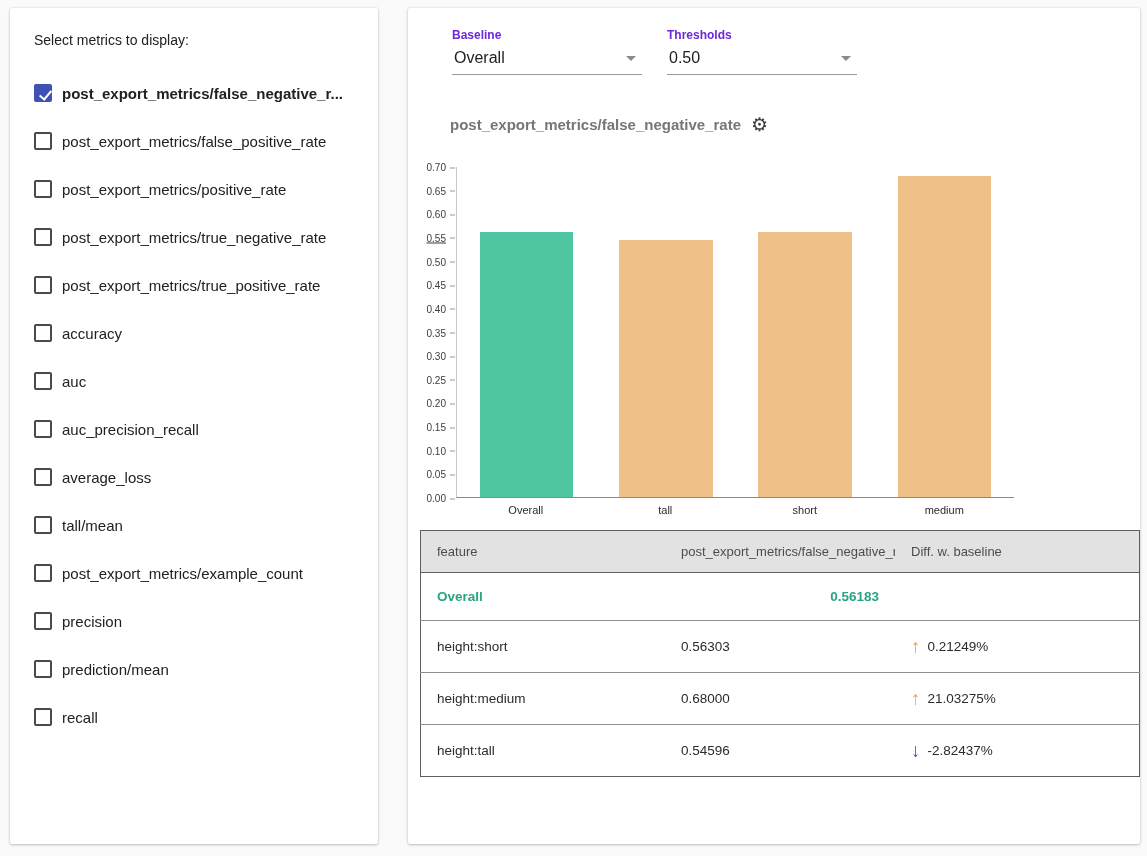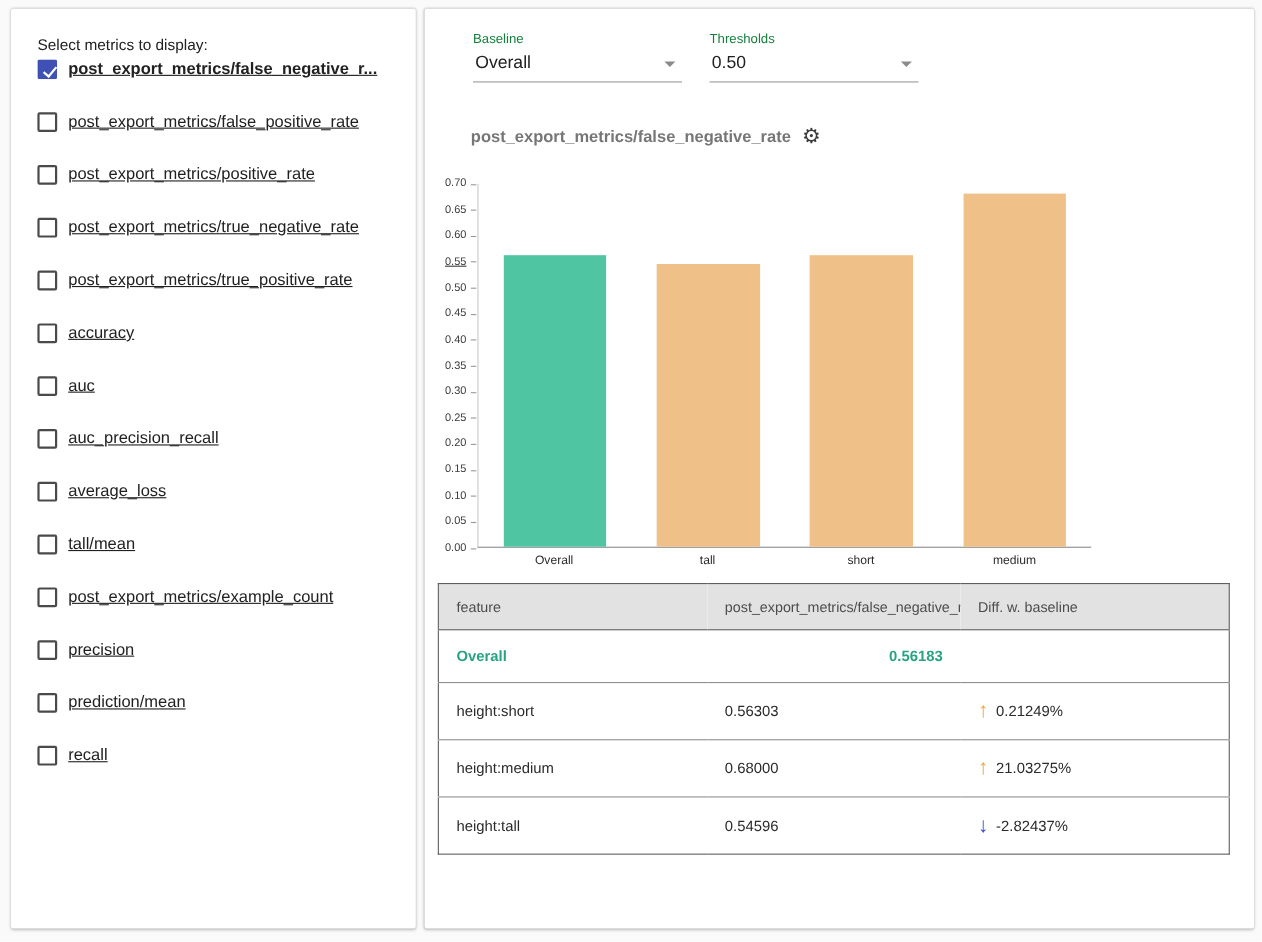--- a/index.html
+++ b/index.html
@@ -10,7 +10,7 @@
     color: #212121;
     overflow: hidden;
   }
-  .page { display: flex; gap: 8px; padding: 8px 7px 12px 10px; height: 856px; }
+  .page { display: flex; gap: 30px; padding: 8px 7px 12px 10px; height: 856px; }
   .card {
     background: #fff;
     border-radius: 2px;

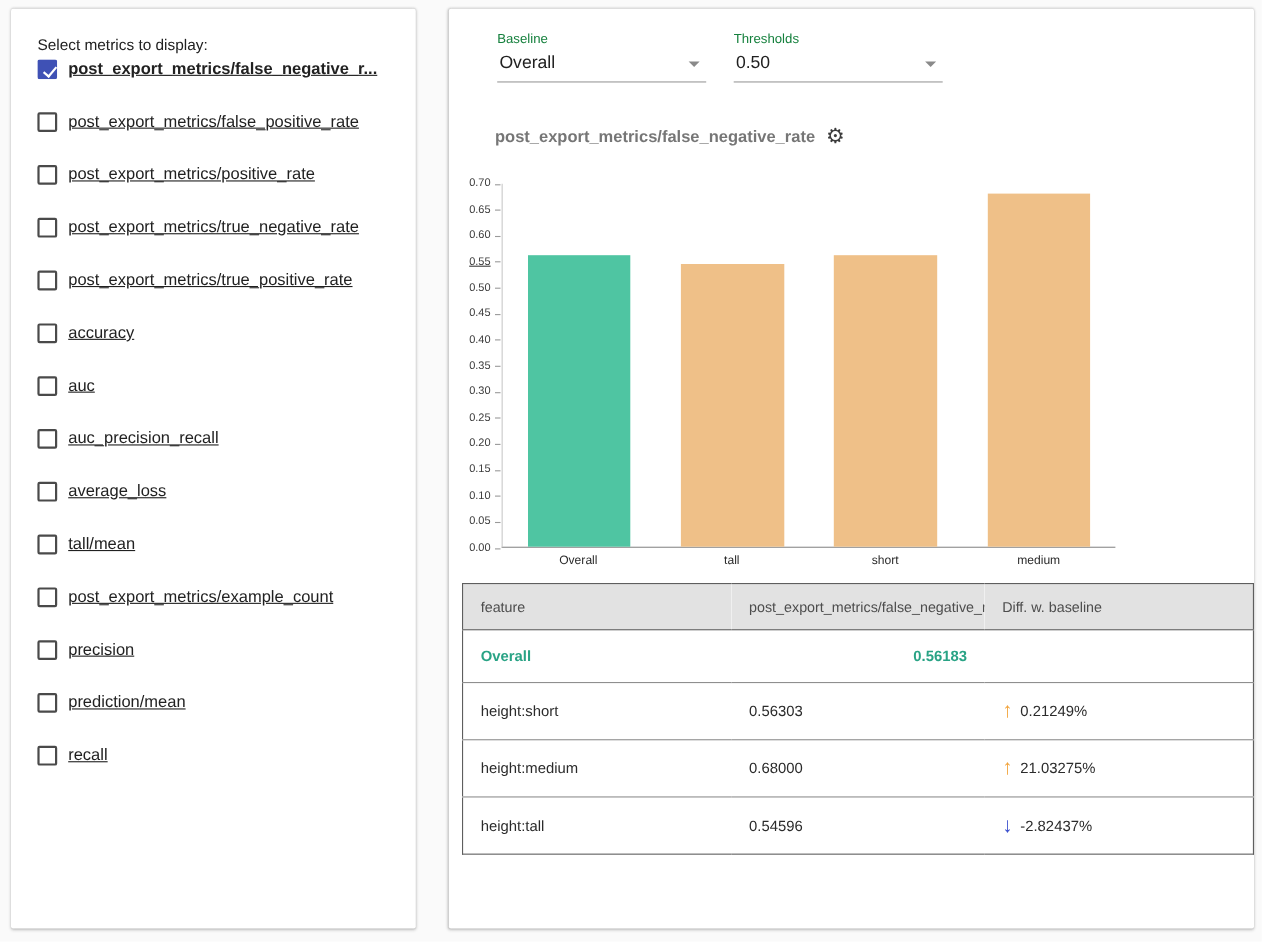--- a/index.html
+++ b/index.html
@@ -35,7 +35,7 @@
   
   .main { flex: 1; height: 836px; padding: 20px 12px 0 12px; overflow: hidden; }
   .controls { display: flex; gap: 25px; margin-left: 32px; }
-  .select-label { font-size: 12px; color: #15803d; display: block; margin-bottom: 5px; }
+  .select-label { font-size: 12px; color: #6d28d9; display: block; margin-bottom: 5px; font-weight: bold; }
   .select {
     width: 190px; display: flex; justify-content: space-between; align-items: center;
     border-bottom: 1px solid #9a9a9a; padding: 2px 2px 7px 2px;

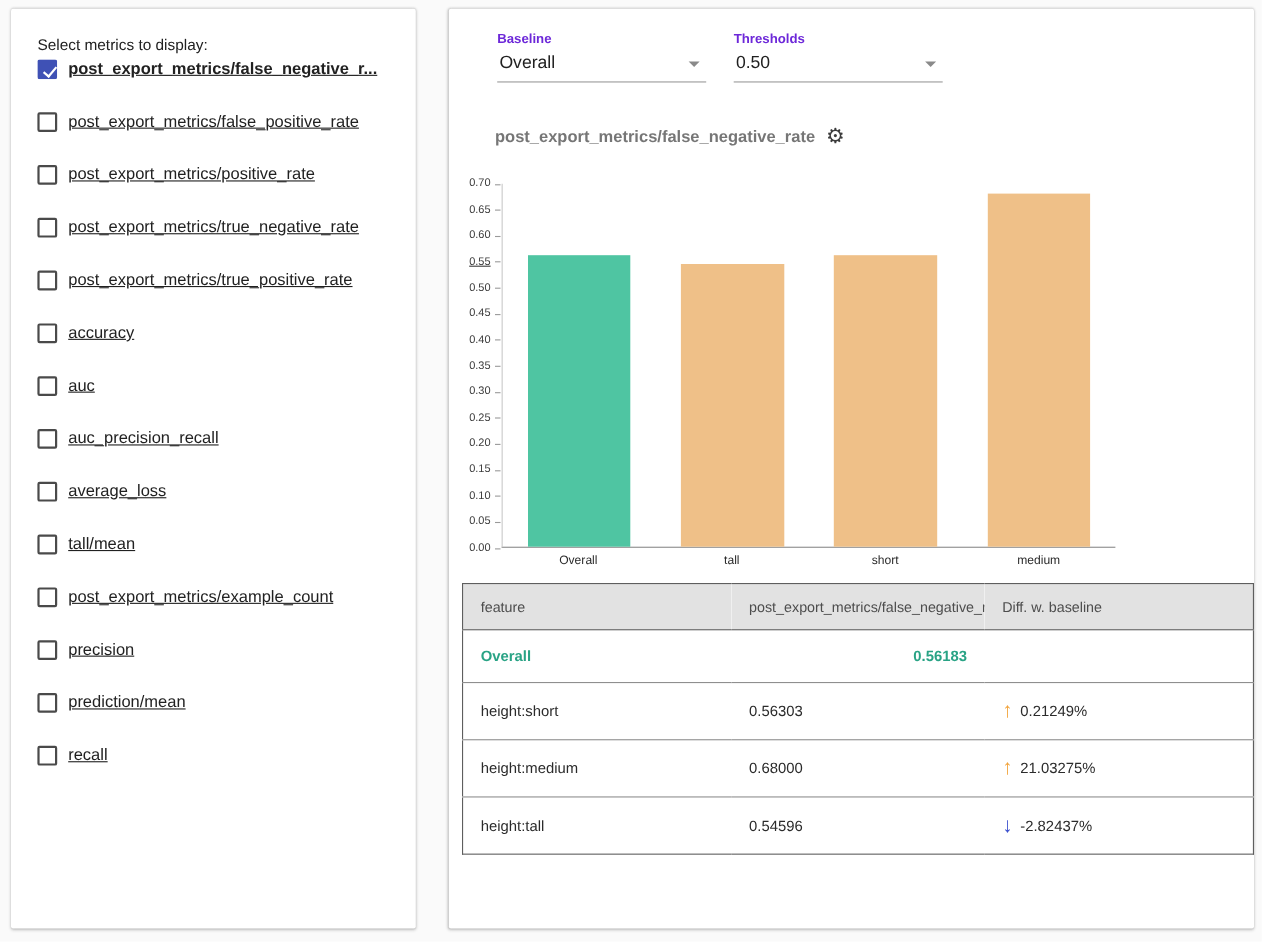--- a/index.html
+++ b/index.html
@@ -19,7 +19,7 @@
   
   .sidebar { width: 368px; height: 836px; padding-top: 24px; flex-shrink: 0; }
   .sidebar-title { font-size: 14px; color: #212121; margin: 0 0 6px 24px; }
-  .metric-item { display: flex; align-items: flex-start; height: 48px; padding-left: 24px; gap: 10px; cursor: pointer; text-decoration: underline; }
+  .metric-item { display: flex; align-items: flex-end; height: 48px; padding-left: 24px; gap: 10px; cursor: pointer; }
   .checkbox {
     width: 18px; height: 18px; flex-shrink: 0;
     border: 2px solid #4a4a4a; border-radius: 2px; position: relative; background: #fff;

